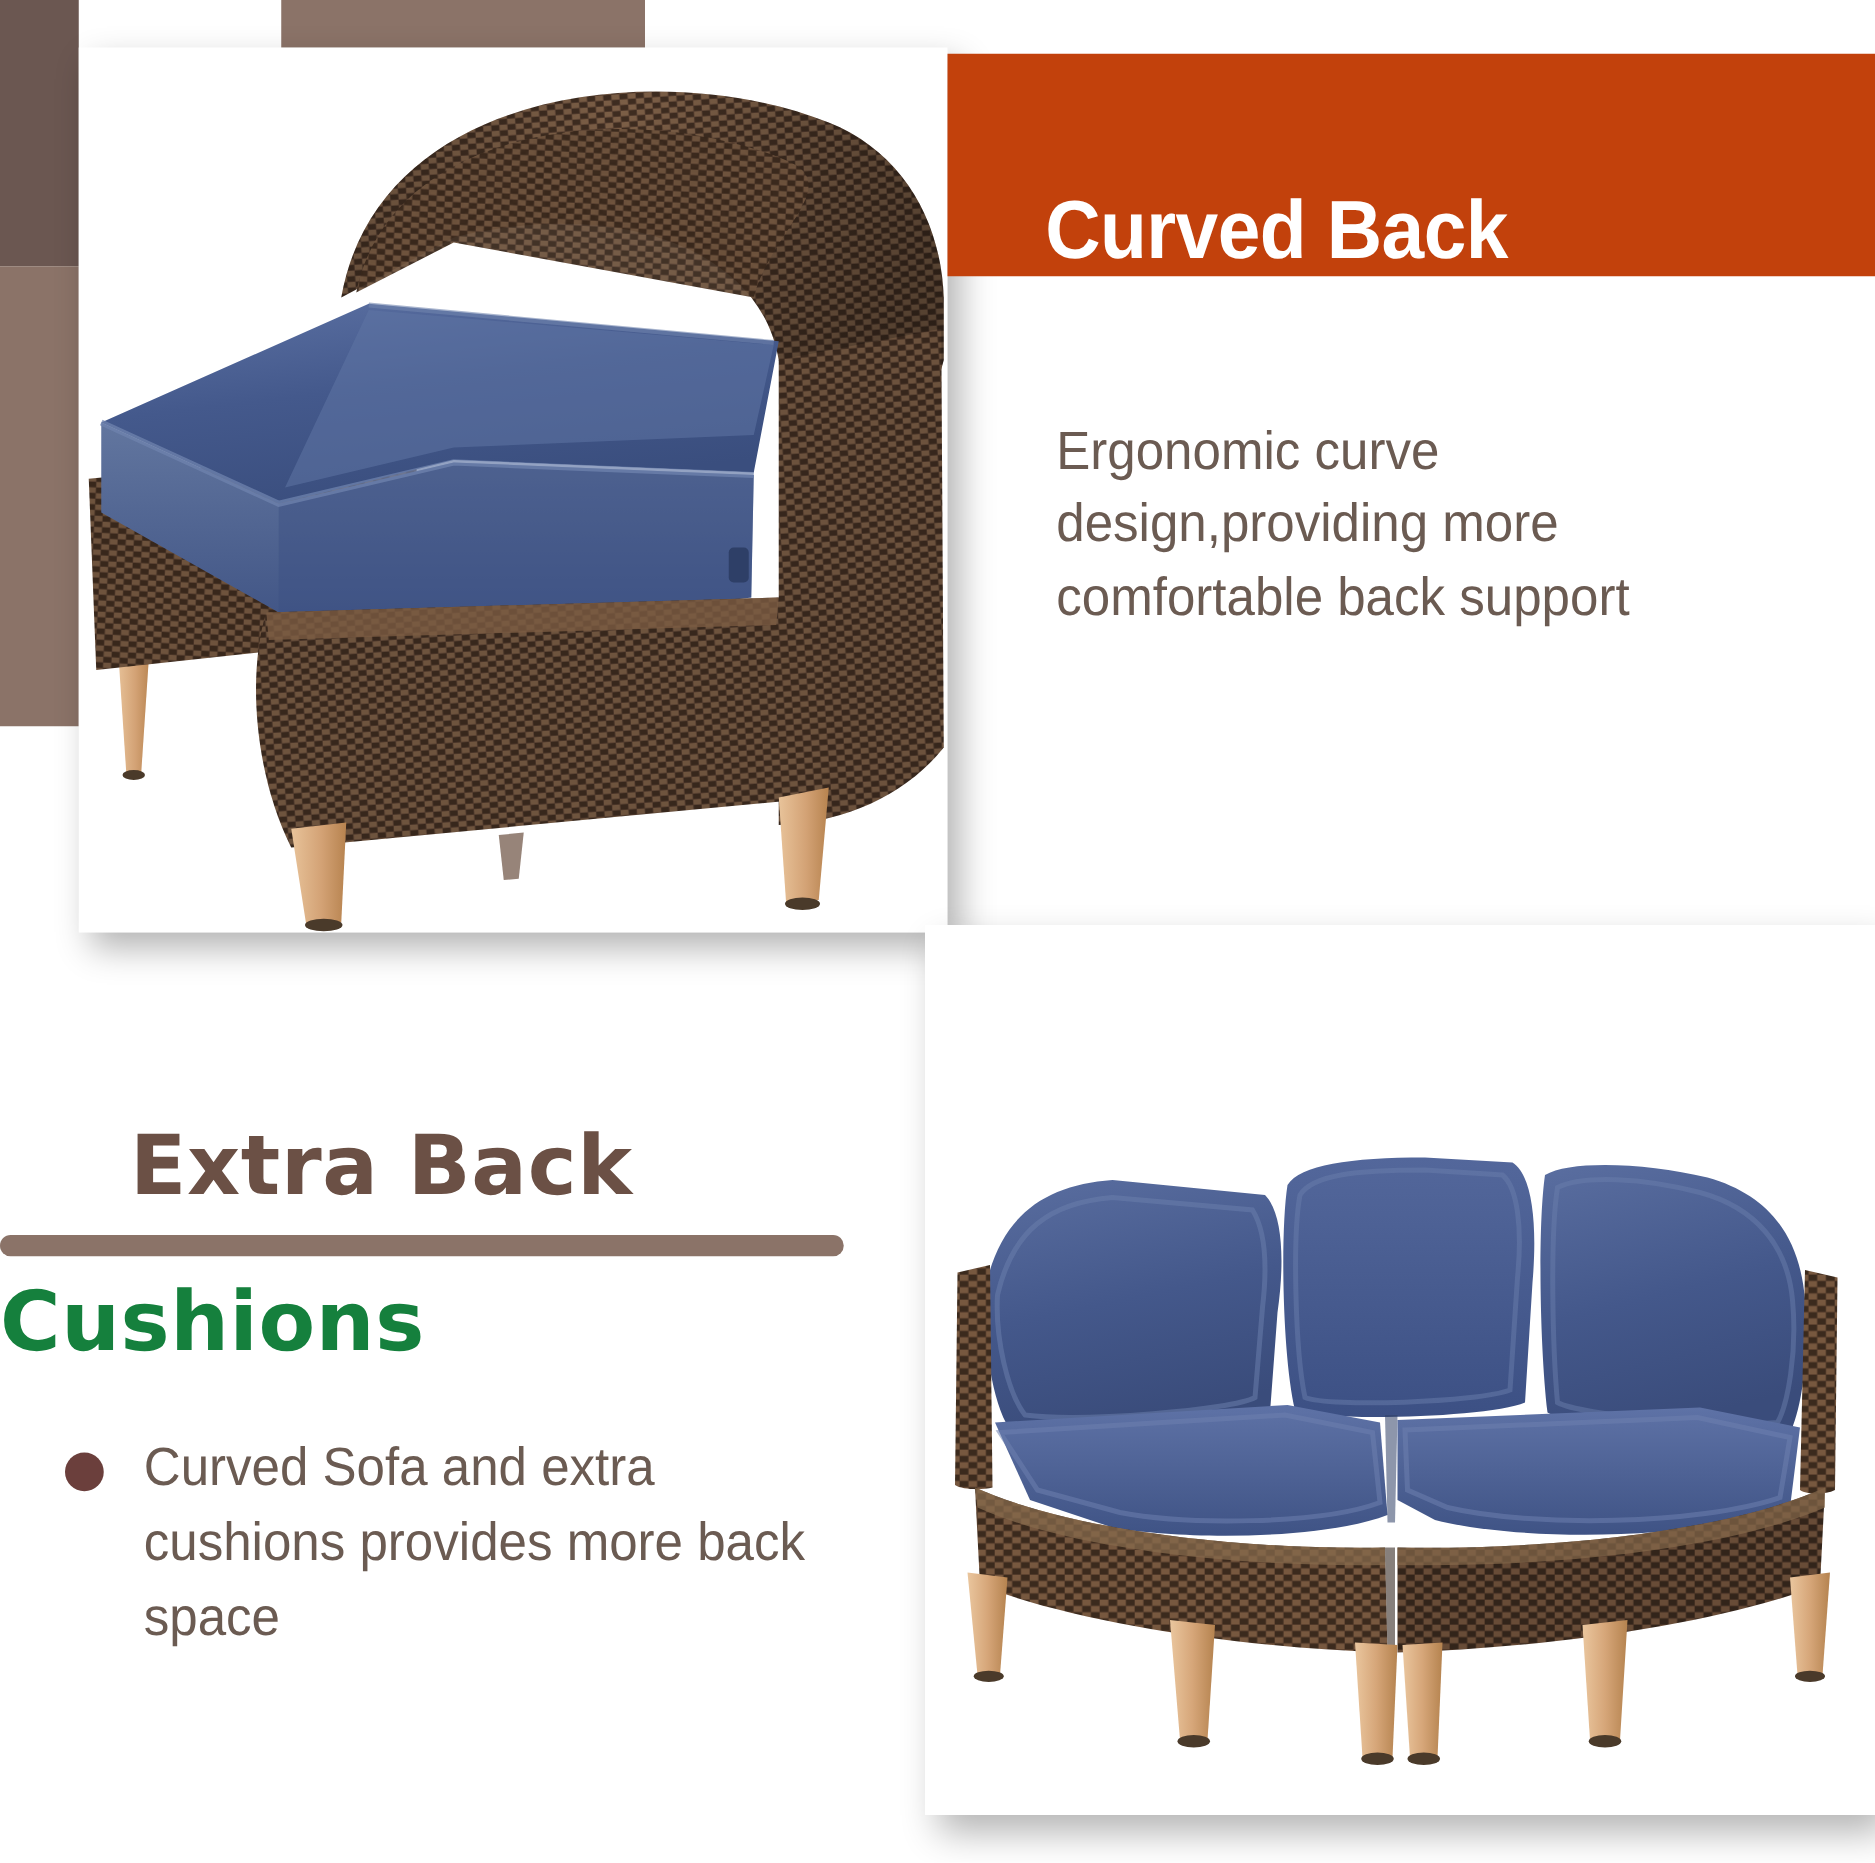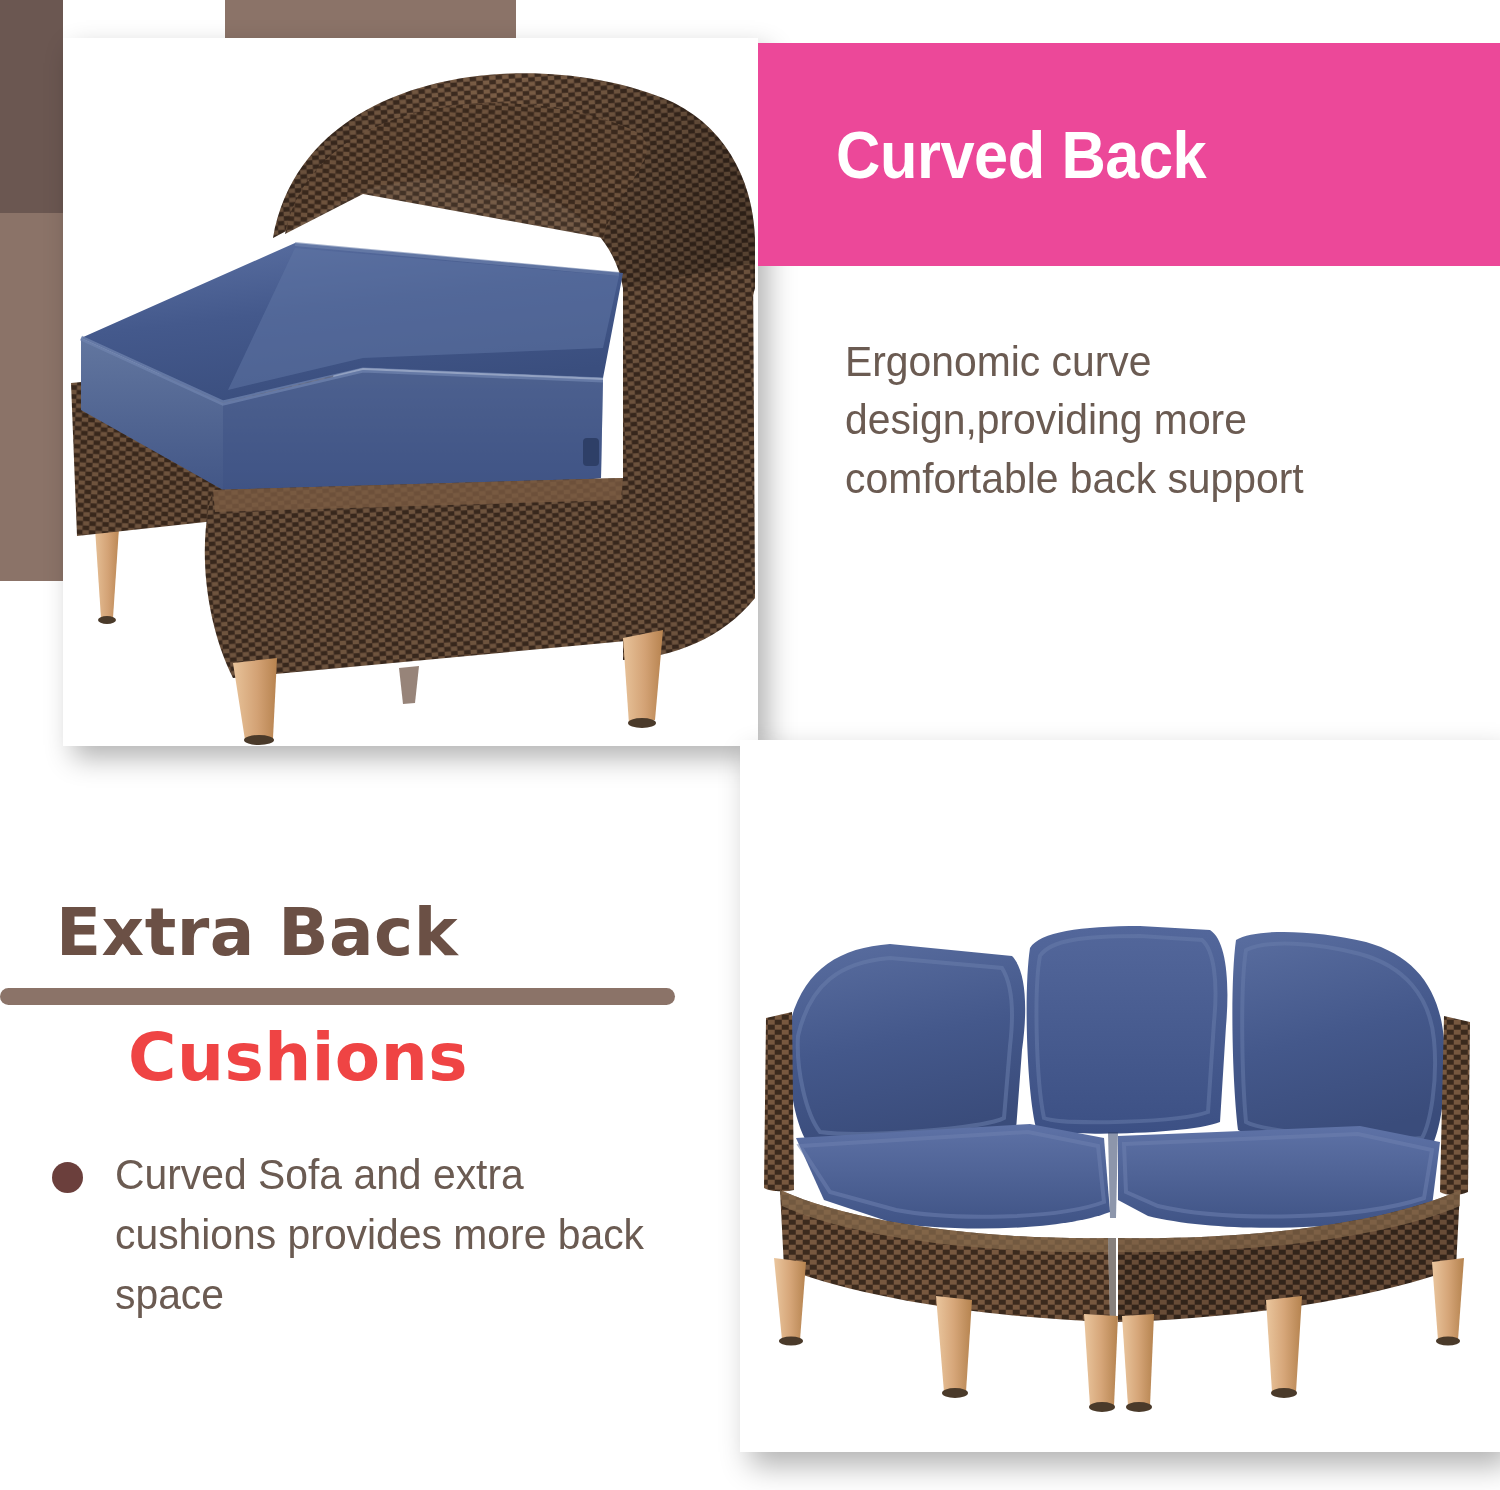--- a/index.html
+++ b/index.html
@@ -42,9 +42,9 @@
 
   
   .banner{
-    position:absolute; left:758px; top:43px; width:742px; height:223px;
-    background:#ec4899;
-    display:flex; align-items:center;
+    position:absolute; left:758px; top:43px; width:742px; height:178px;
+    background:#c2410c;
+    display:flex; align-items:flex-end;
   }
   .banner-title{
     color:#FFFFFF;

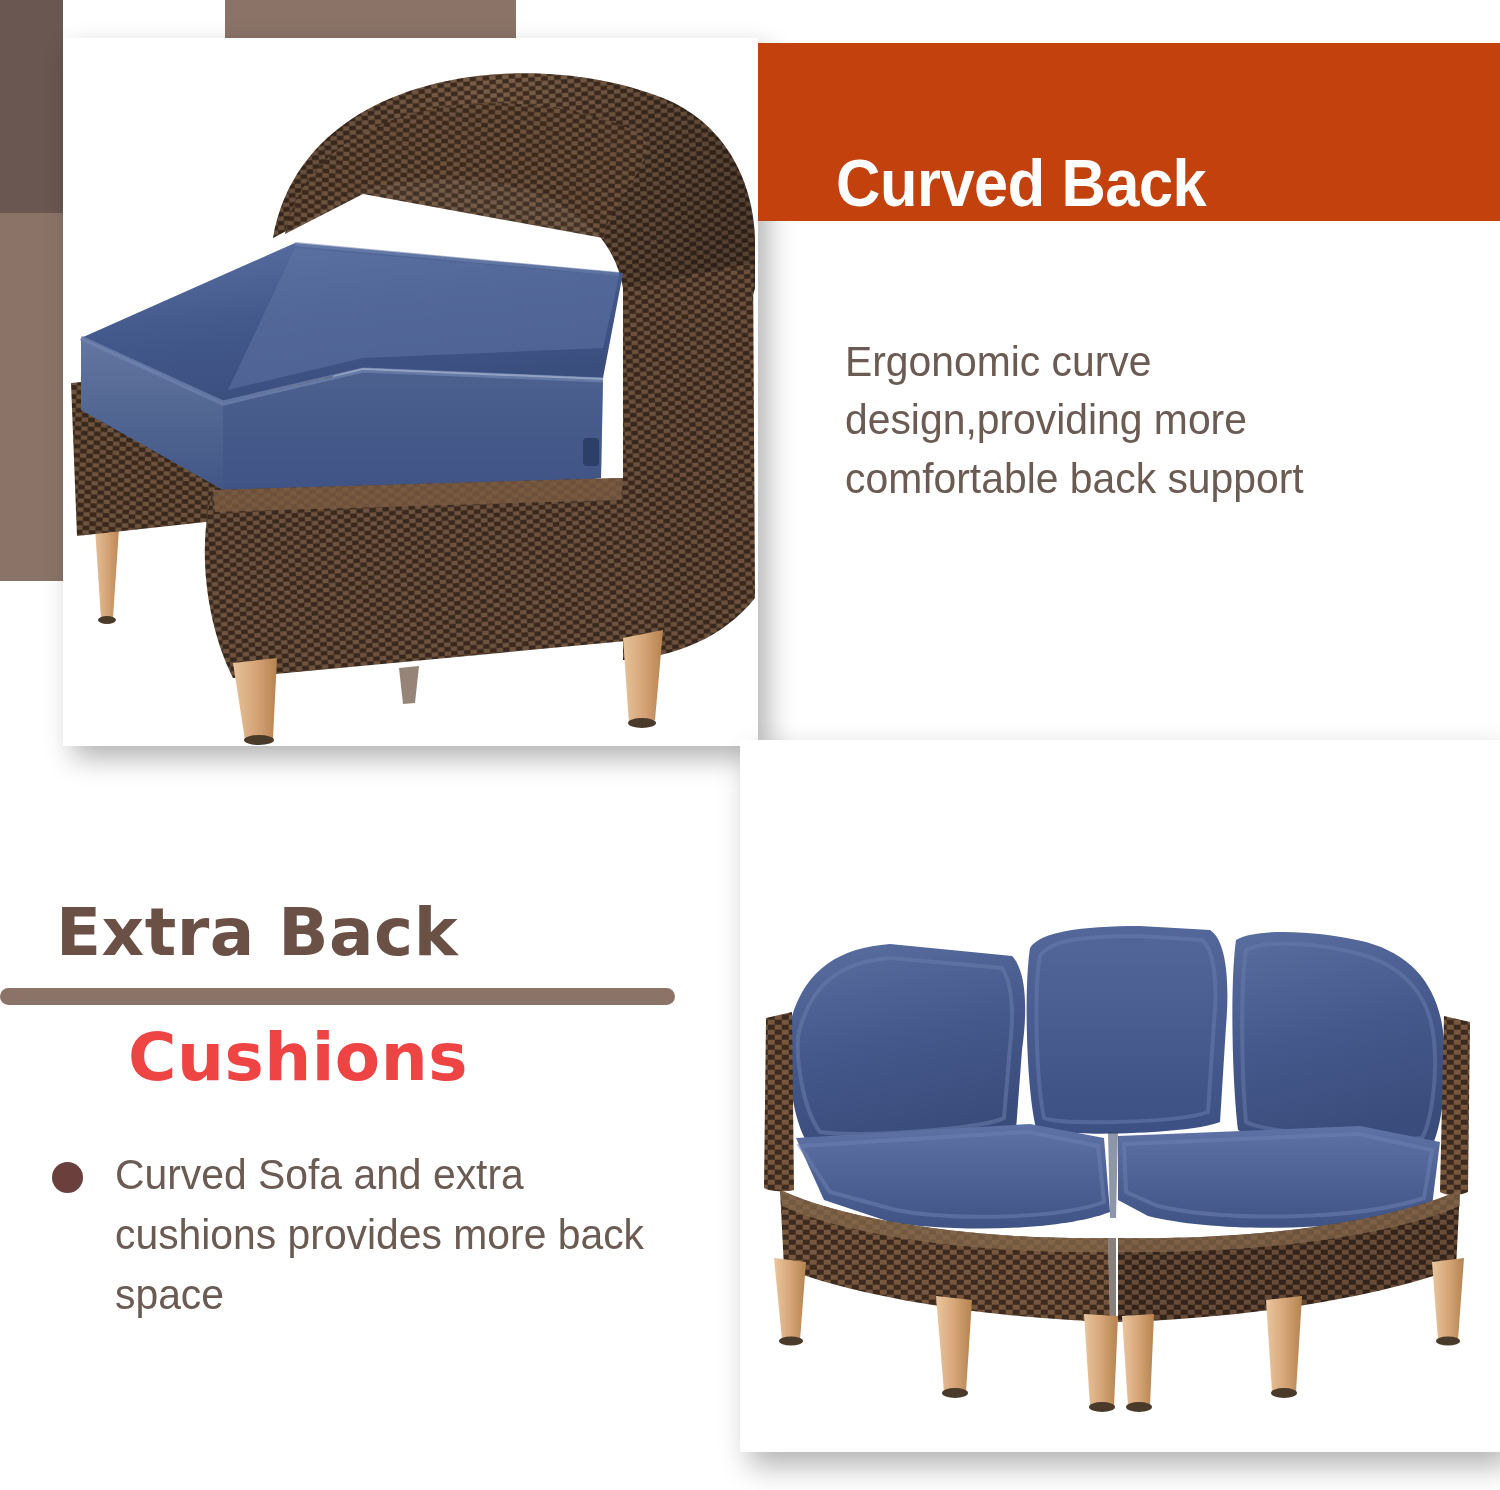--- a/index.html
+++ b/index.html
@@ -77,7 +77,7 @@
     font-size:66px;
     font-weight:bold;
     letter-spacing:0.5px;
-    padding-left:56px;
+    padding-left:104px;
     line-height:1.0;
     font-family:"DejaVu Sans", sans-serif;
   }

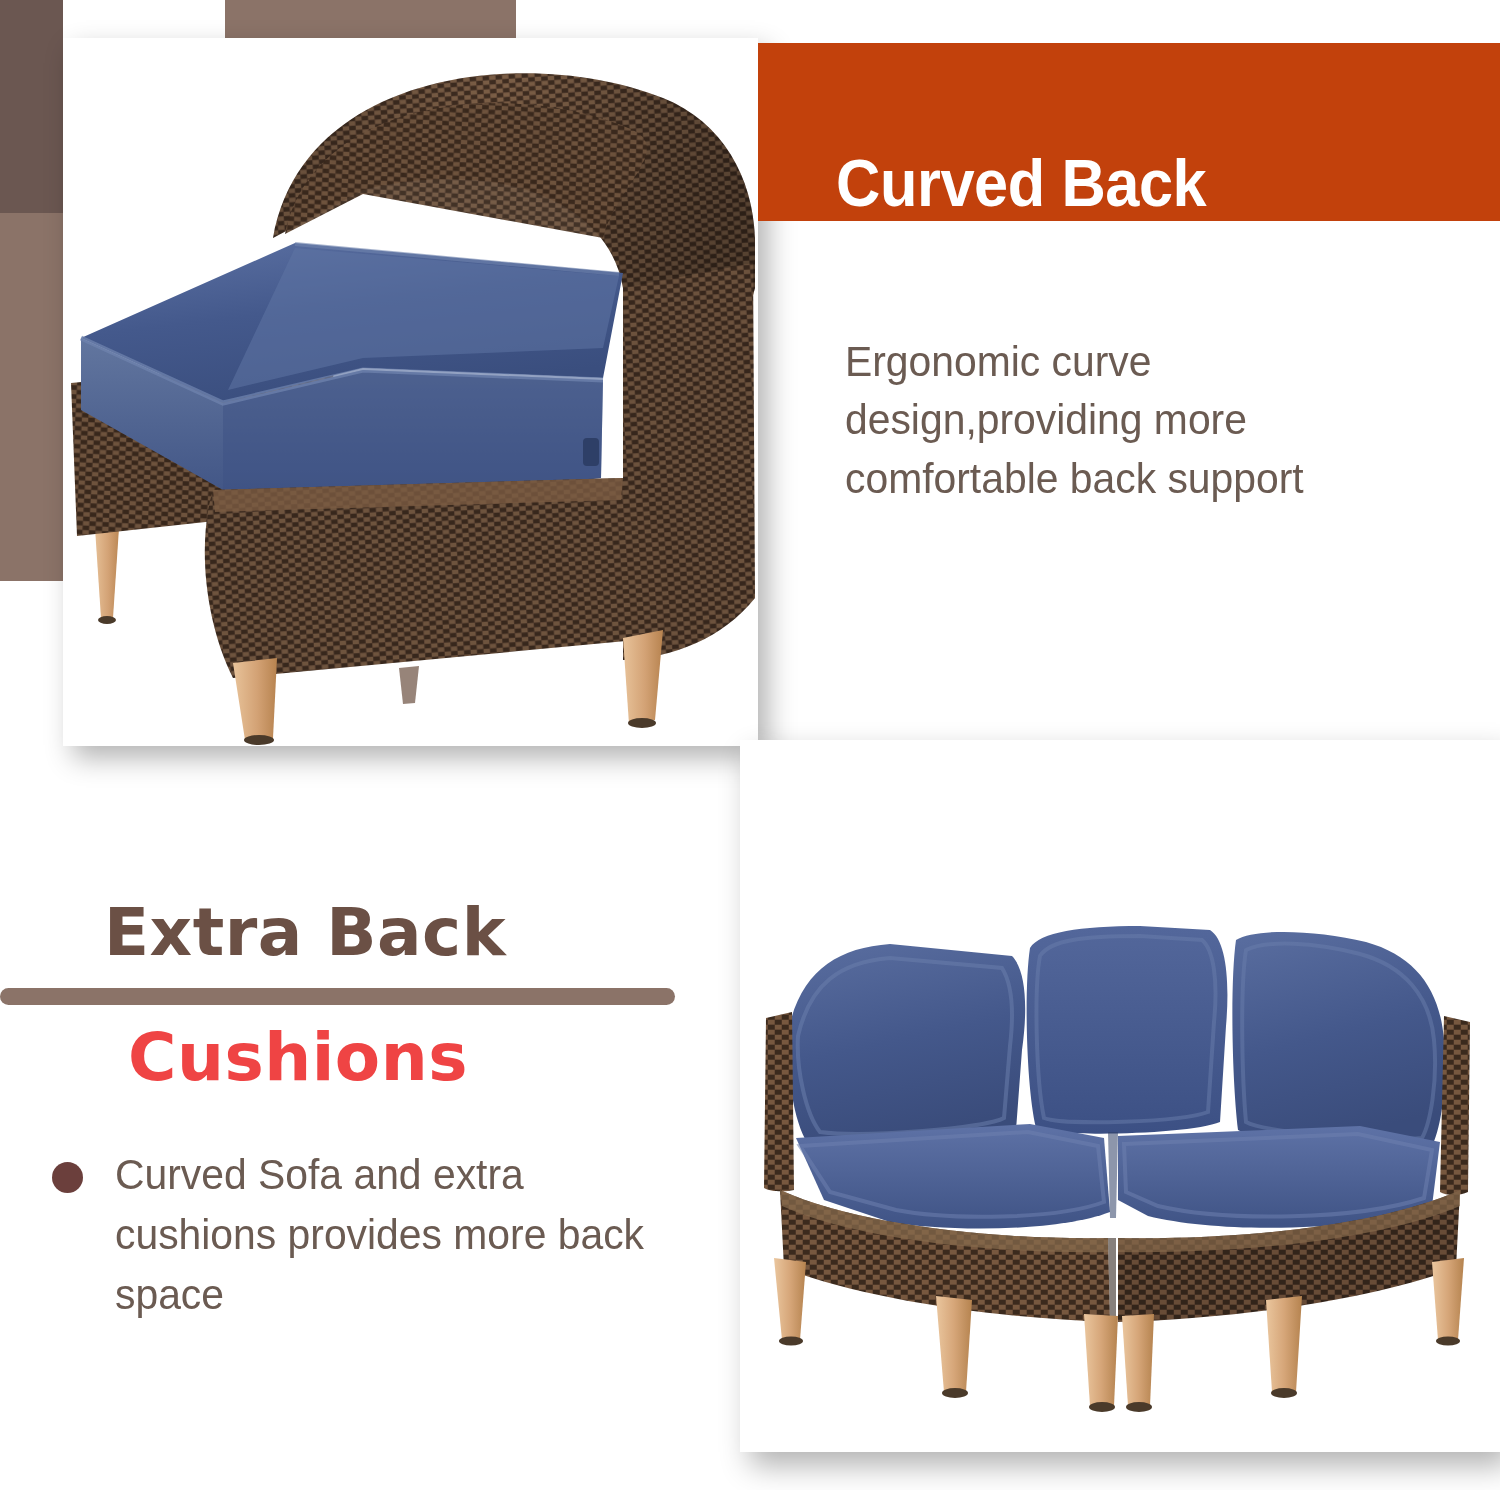--- a/index.html
+++ b/index.html
@@ -89,11 +89,10 @@
     border-radius:9px;
   }
   .heading-line2{
-    color:#ef4444;
+    color:#15803d;
     font-size:66px;
     font-weight:bold;
     letter-spacing:0.5px;
-    padding-left:128px;
     margin-top:20px;
     line-height:1.0;
     font-family:"DejaVu Sans", sans-serif;

